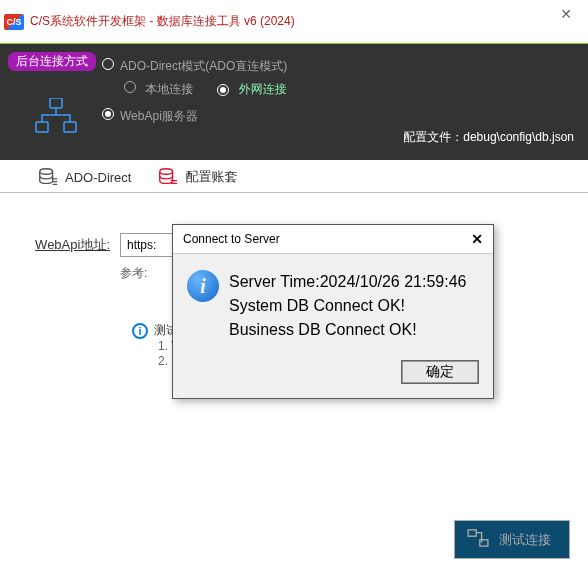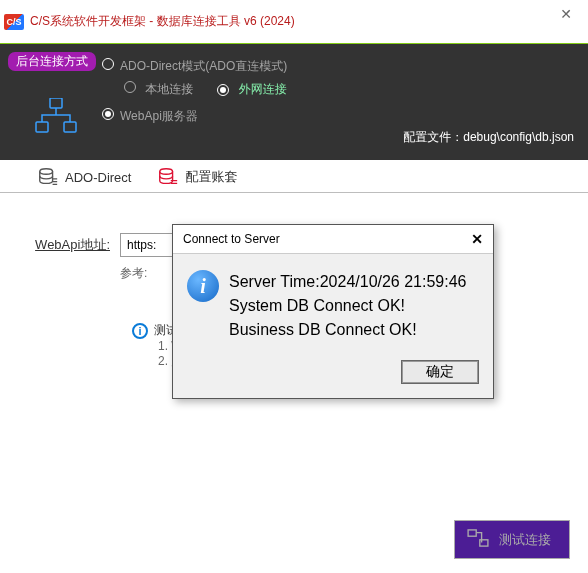--- a/index.html
+++ b/index.html
@@ -45,7 +45,7 @@
 .ol-item { margin-left: 26px; color:#666; }
 
 .footer { position: absolute; bottom: 14px; right: 18px; }
-.test-btn { border:1px solid #aaa; background:#4c1d95; color:#aaa; padding:8px 18px 8px 12px; display:flex; align-items:center; gap:10px; font-size:13px; }
+.test-btn { border:1px solid #aaa; background:#0c4a6e; color:#aaa; padding:8px 18px 8px 12px; display:flex; align-items:center; gap:10px; font-size:13px; }
 
 
 .modal { position: absolute; left: 172px; top: 224px; width: 322px; background: #f0f0f0; border: 1px solid #555; box-shadow: 3px 3px 8px rgba(0,0,0,.3); }

